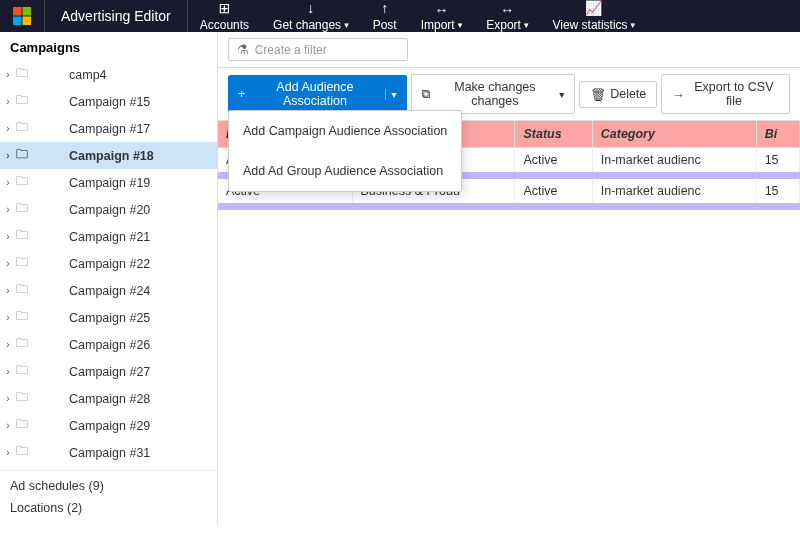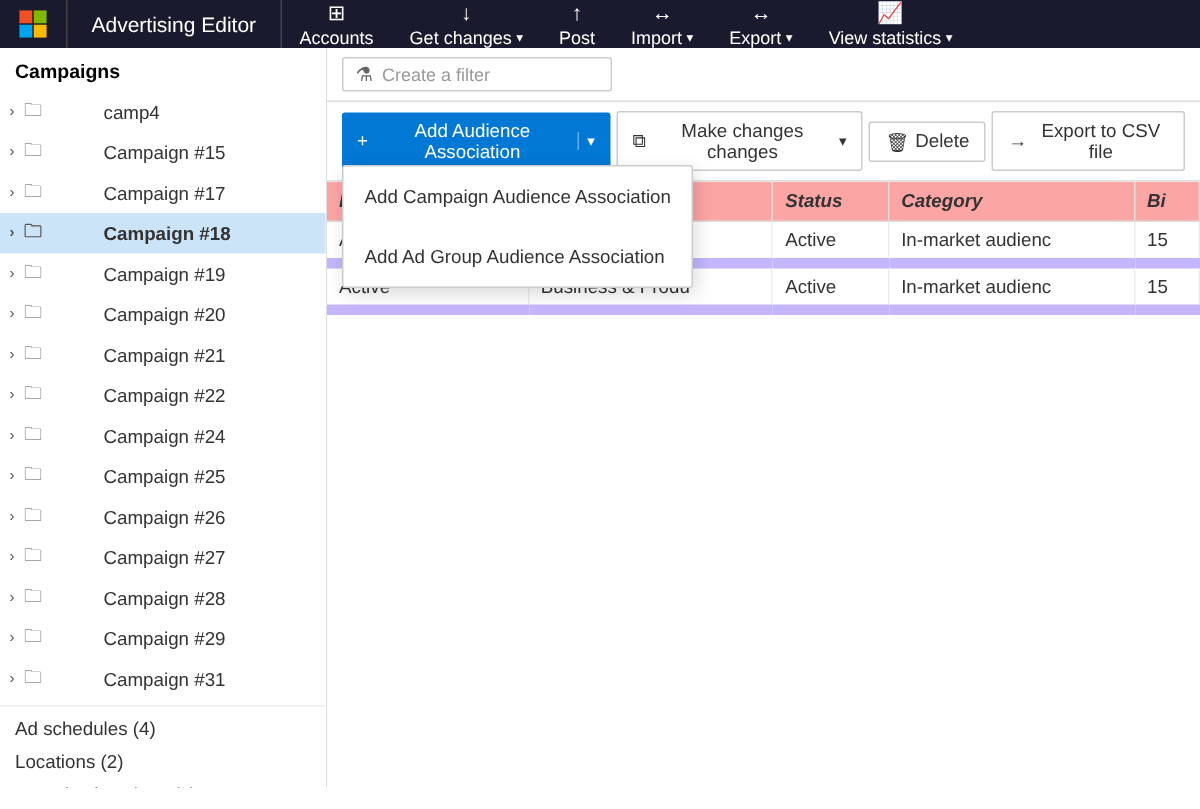--- a/index.html
+++ b/index.html
@@ -385,7 +385,7 @@
       </div>
 
     <div class="sidebar-bottom-items">
-      <div class="sidebar-bottom-item">Ad schedules (4)</div>
+      <div class="sidebar-bottom-item">Ad schedules (9)</div>
       <div class="sidebar-bottom-item">Locations (2)</div>
       <div class="sidebar-bottom-item">Negative locations (3)</div>
 

